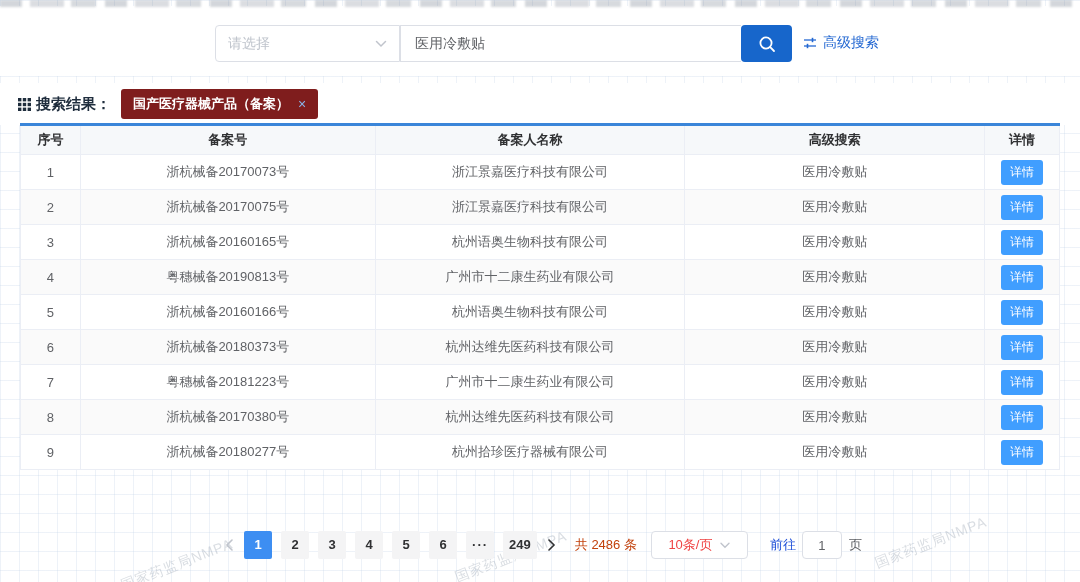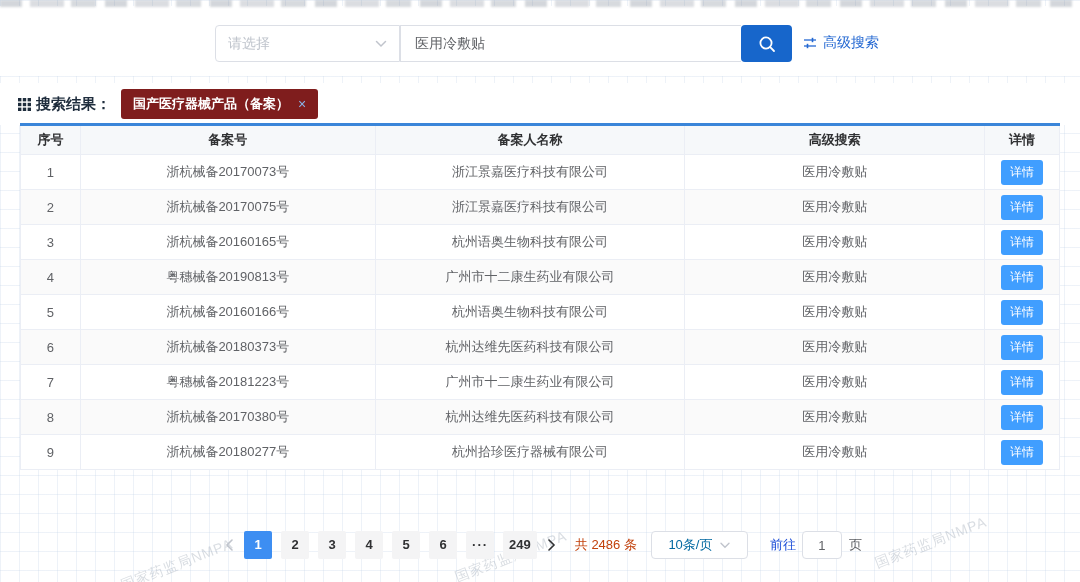--- a/index.html
+++ b/index.html
@@ -76,7 +76,7 @@
   .pg.dots { letter-spacing:1px; }
   .total { margin:0 14px 0 12px; font-size:13px; color:#c2410c; }
   .size-select { width:97px; height:28px; border:1px solid #dcdfe6; border-radius:4px; background:#fff;
-    display:flex; align-items:center; justify-content:center; gap:8px; font-size:13px; color:#0369a1;
+    display:flex; align-items:center; justify-content:center; gap:8px; font-size:13px; color:#ef4444;
     cursor:pointer; }
   .goto-label { margin:0 6px 0 22px; font-size:13px; color:#1d4ed8; }
   .goto-input { width:40px; height:28px; border:1px solid #dcdfe6; border-radius:4px; text-align:center;

